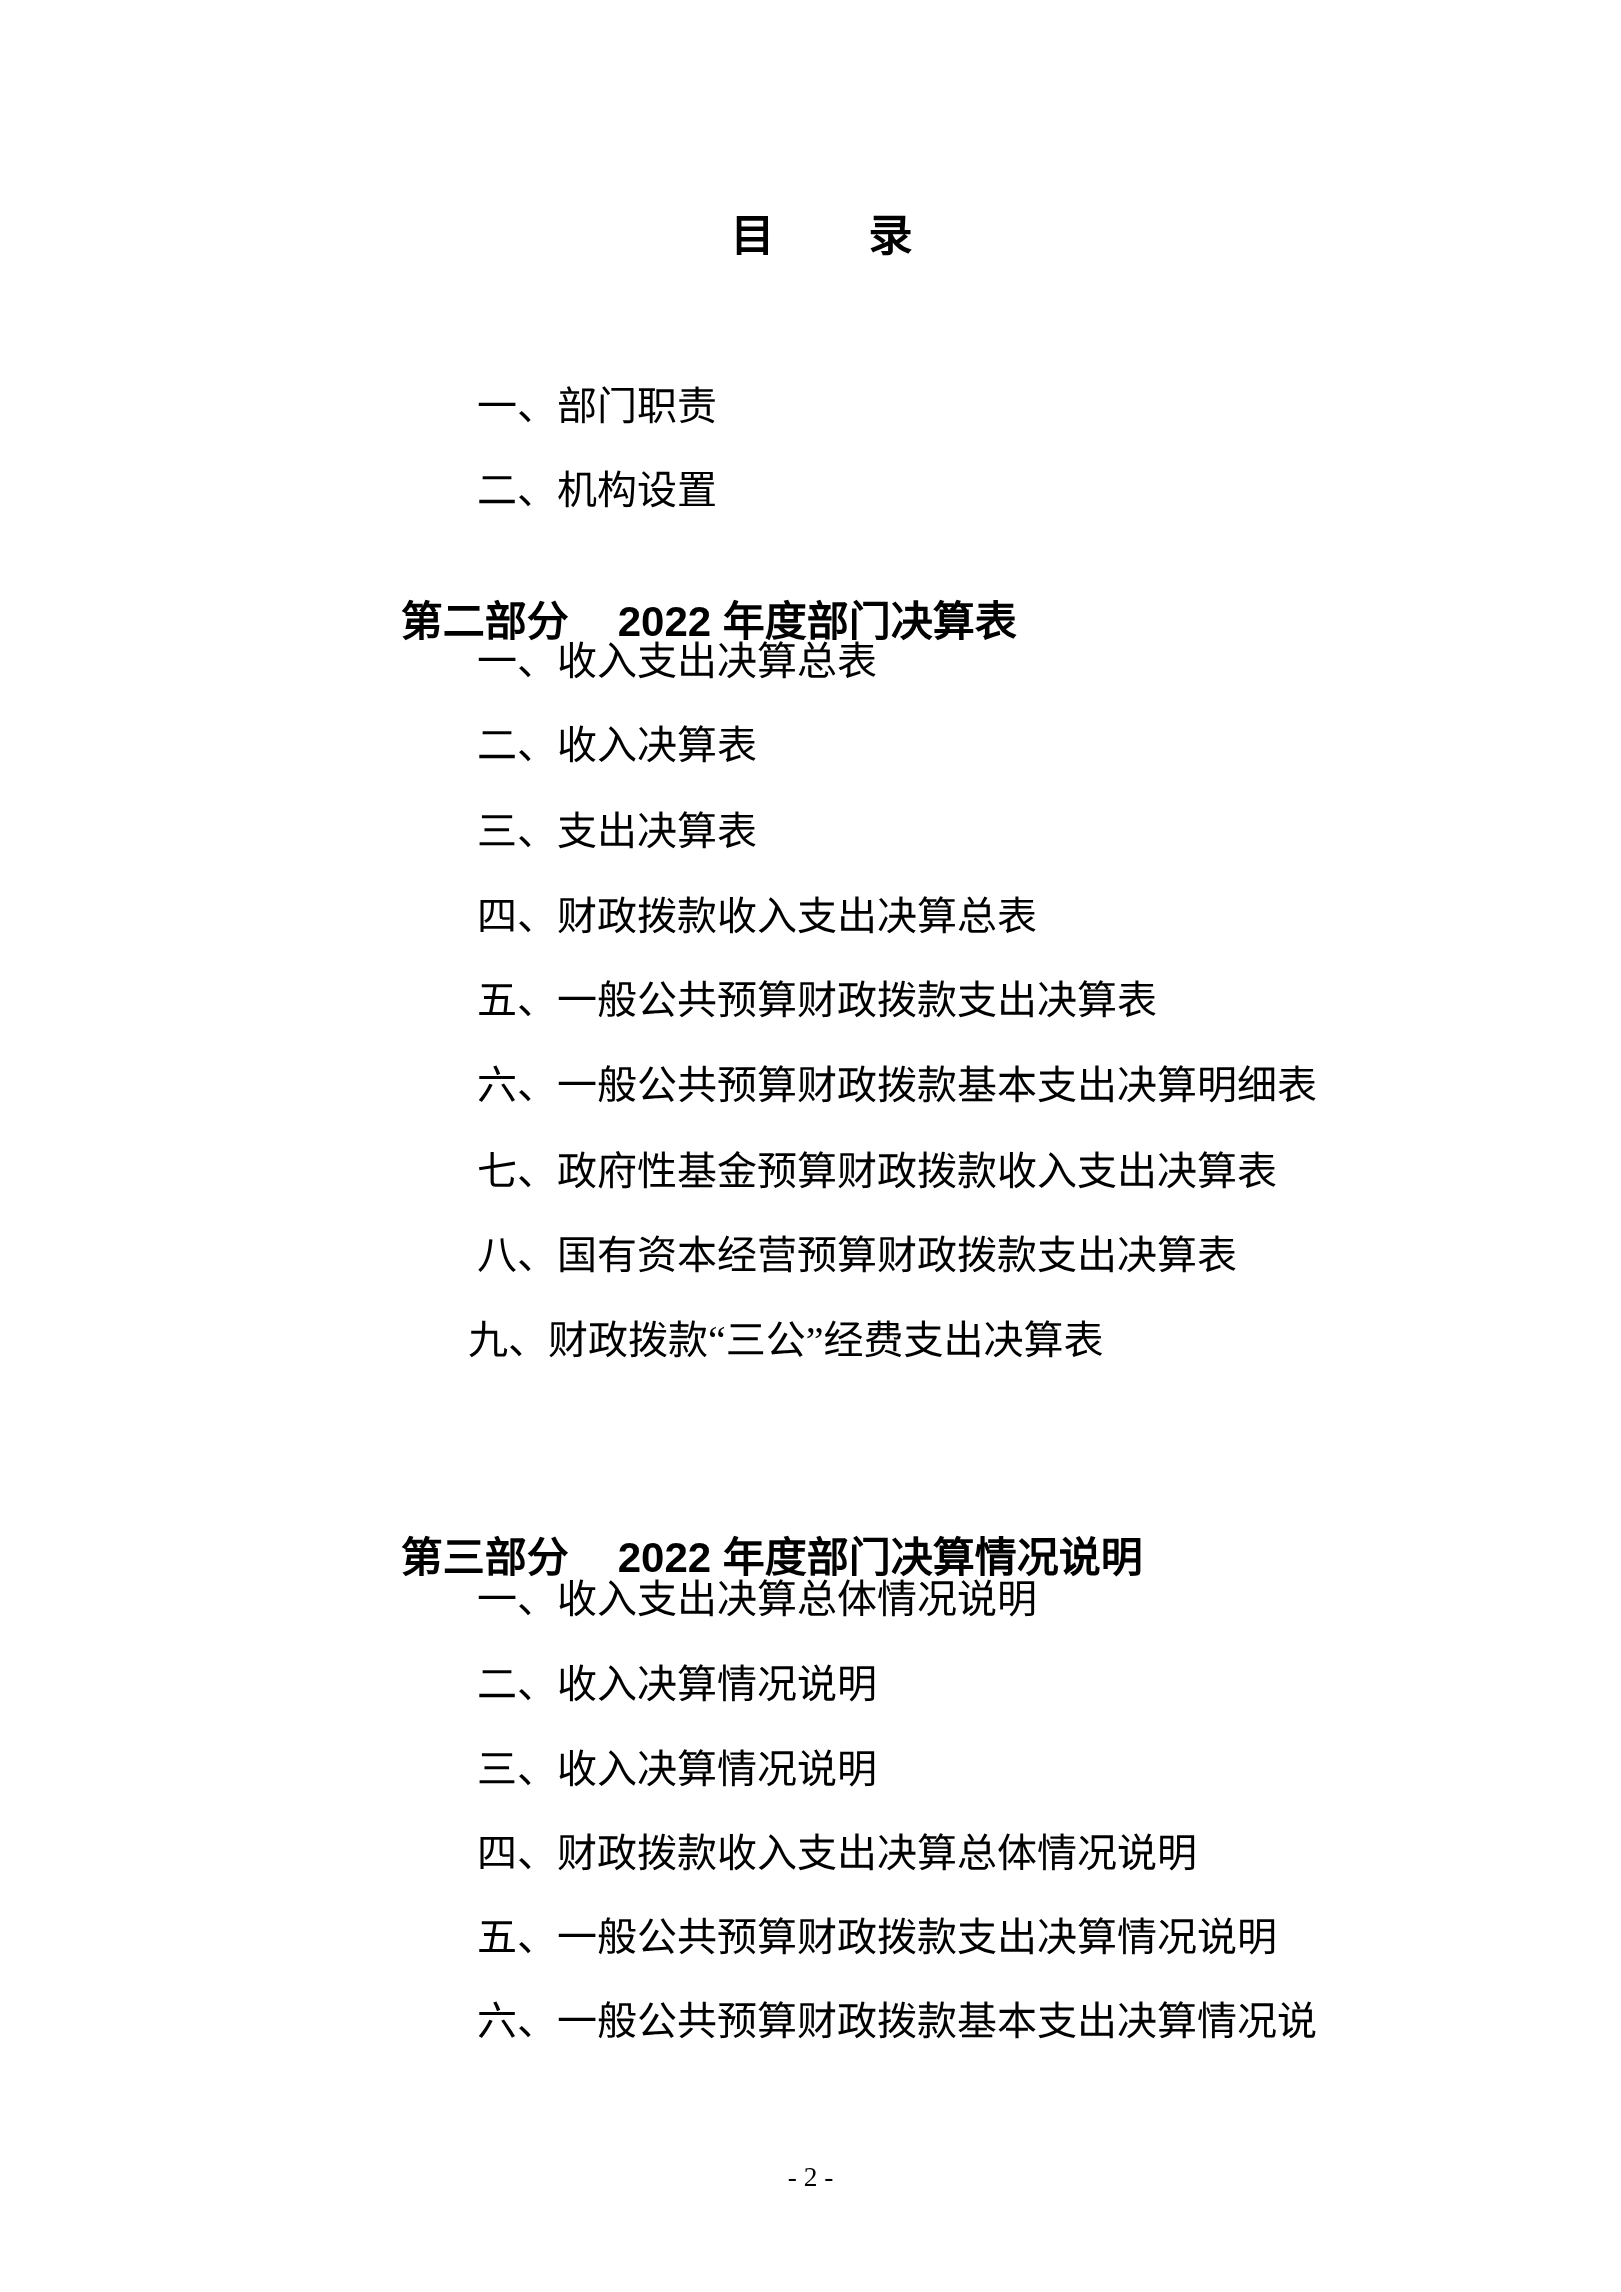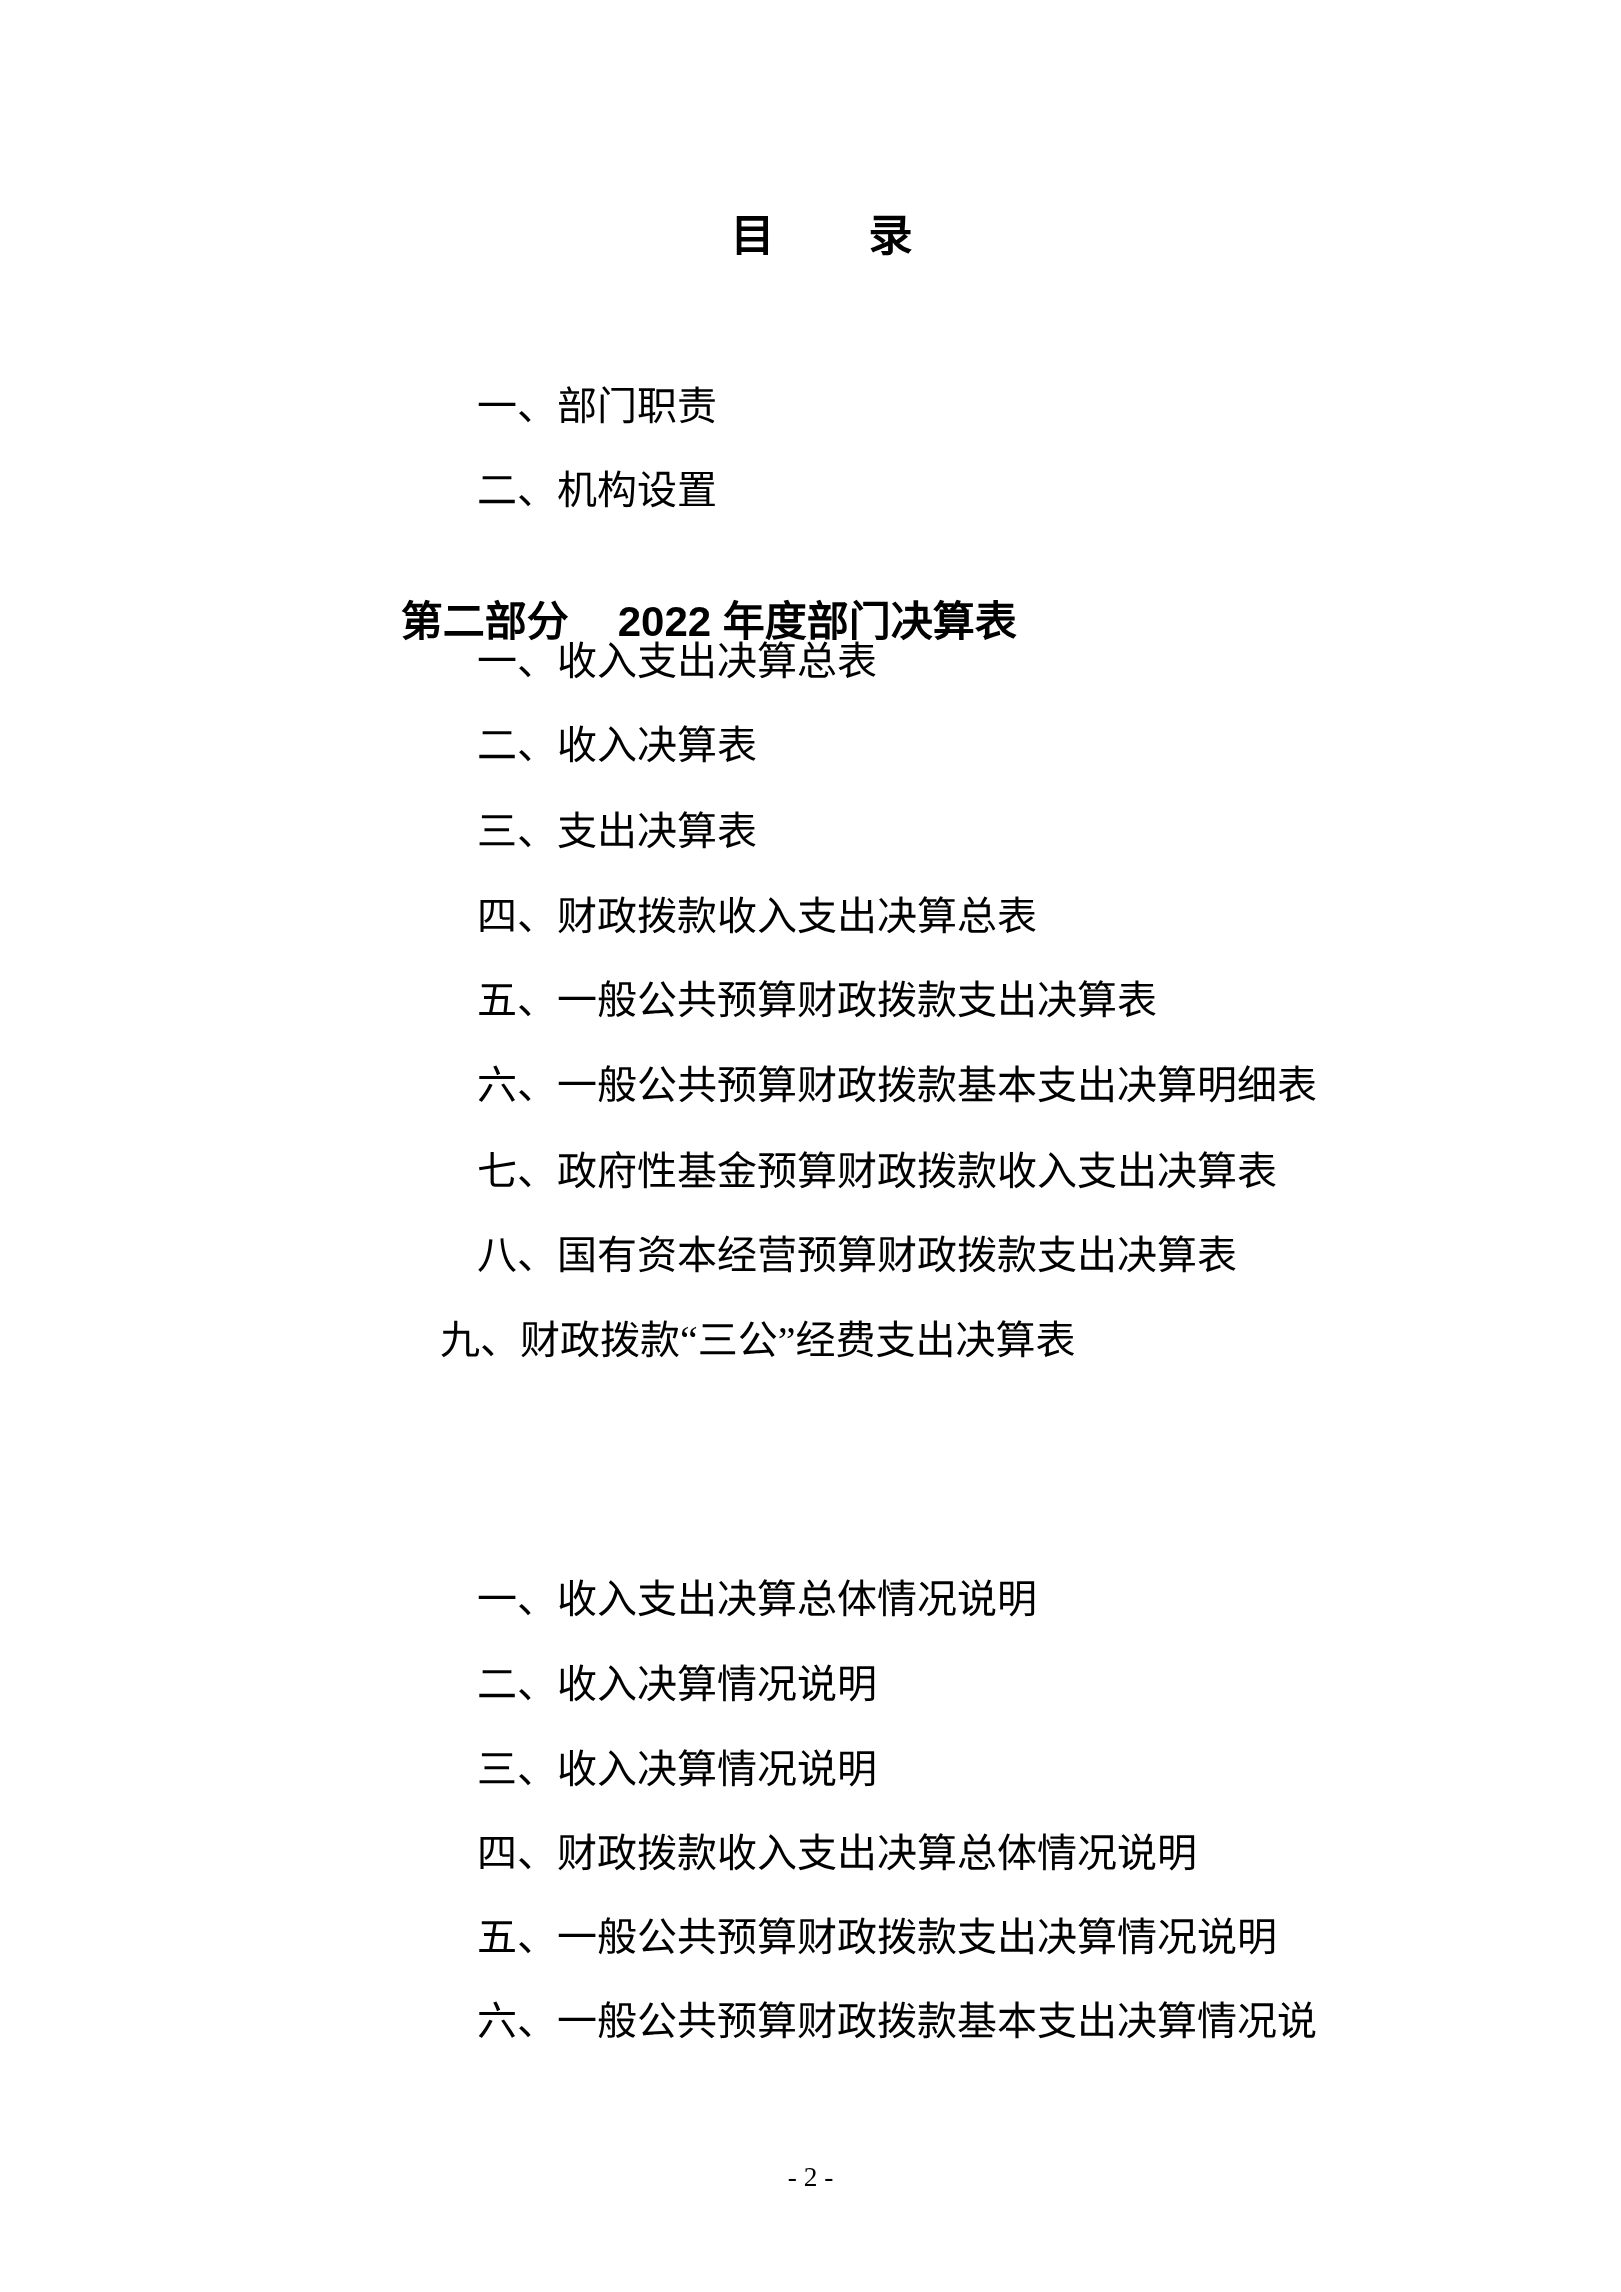--- a/index.html
+++ b/index.html
@@ -51,7 +51,7 @@
     white-space: pre;
   }
   .toc-item.shift-l {
-    left: 440px;
+    left: 468px;
   }
   .page-footer {
     position: absolute;

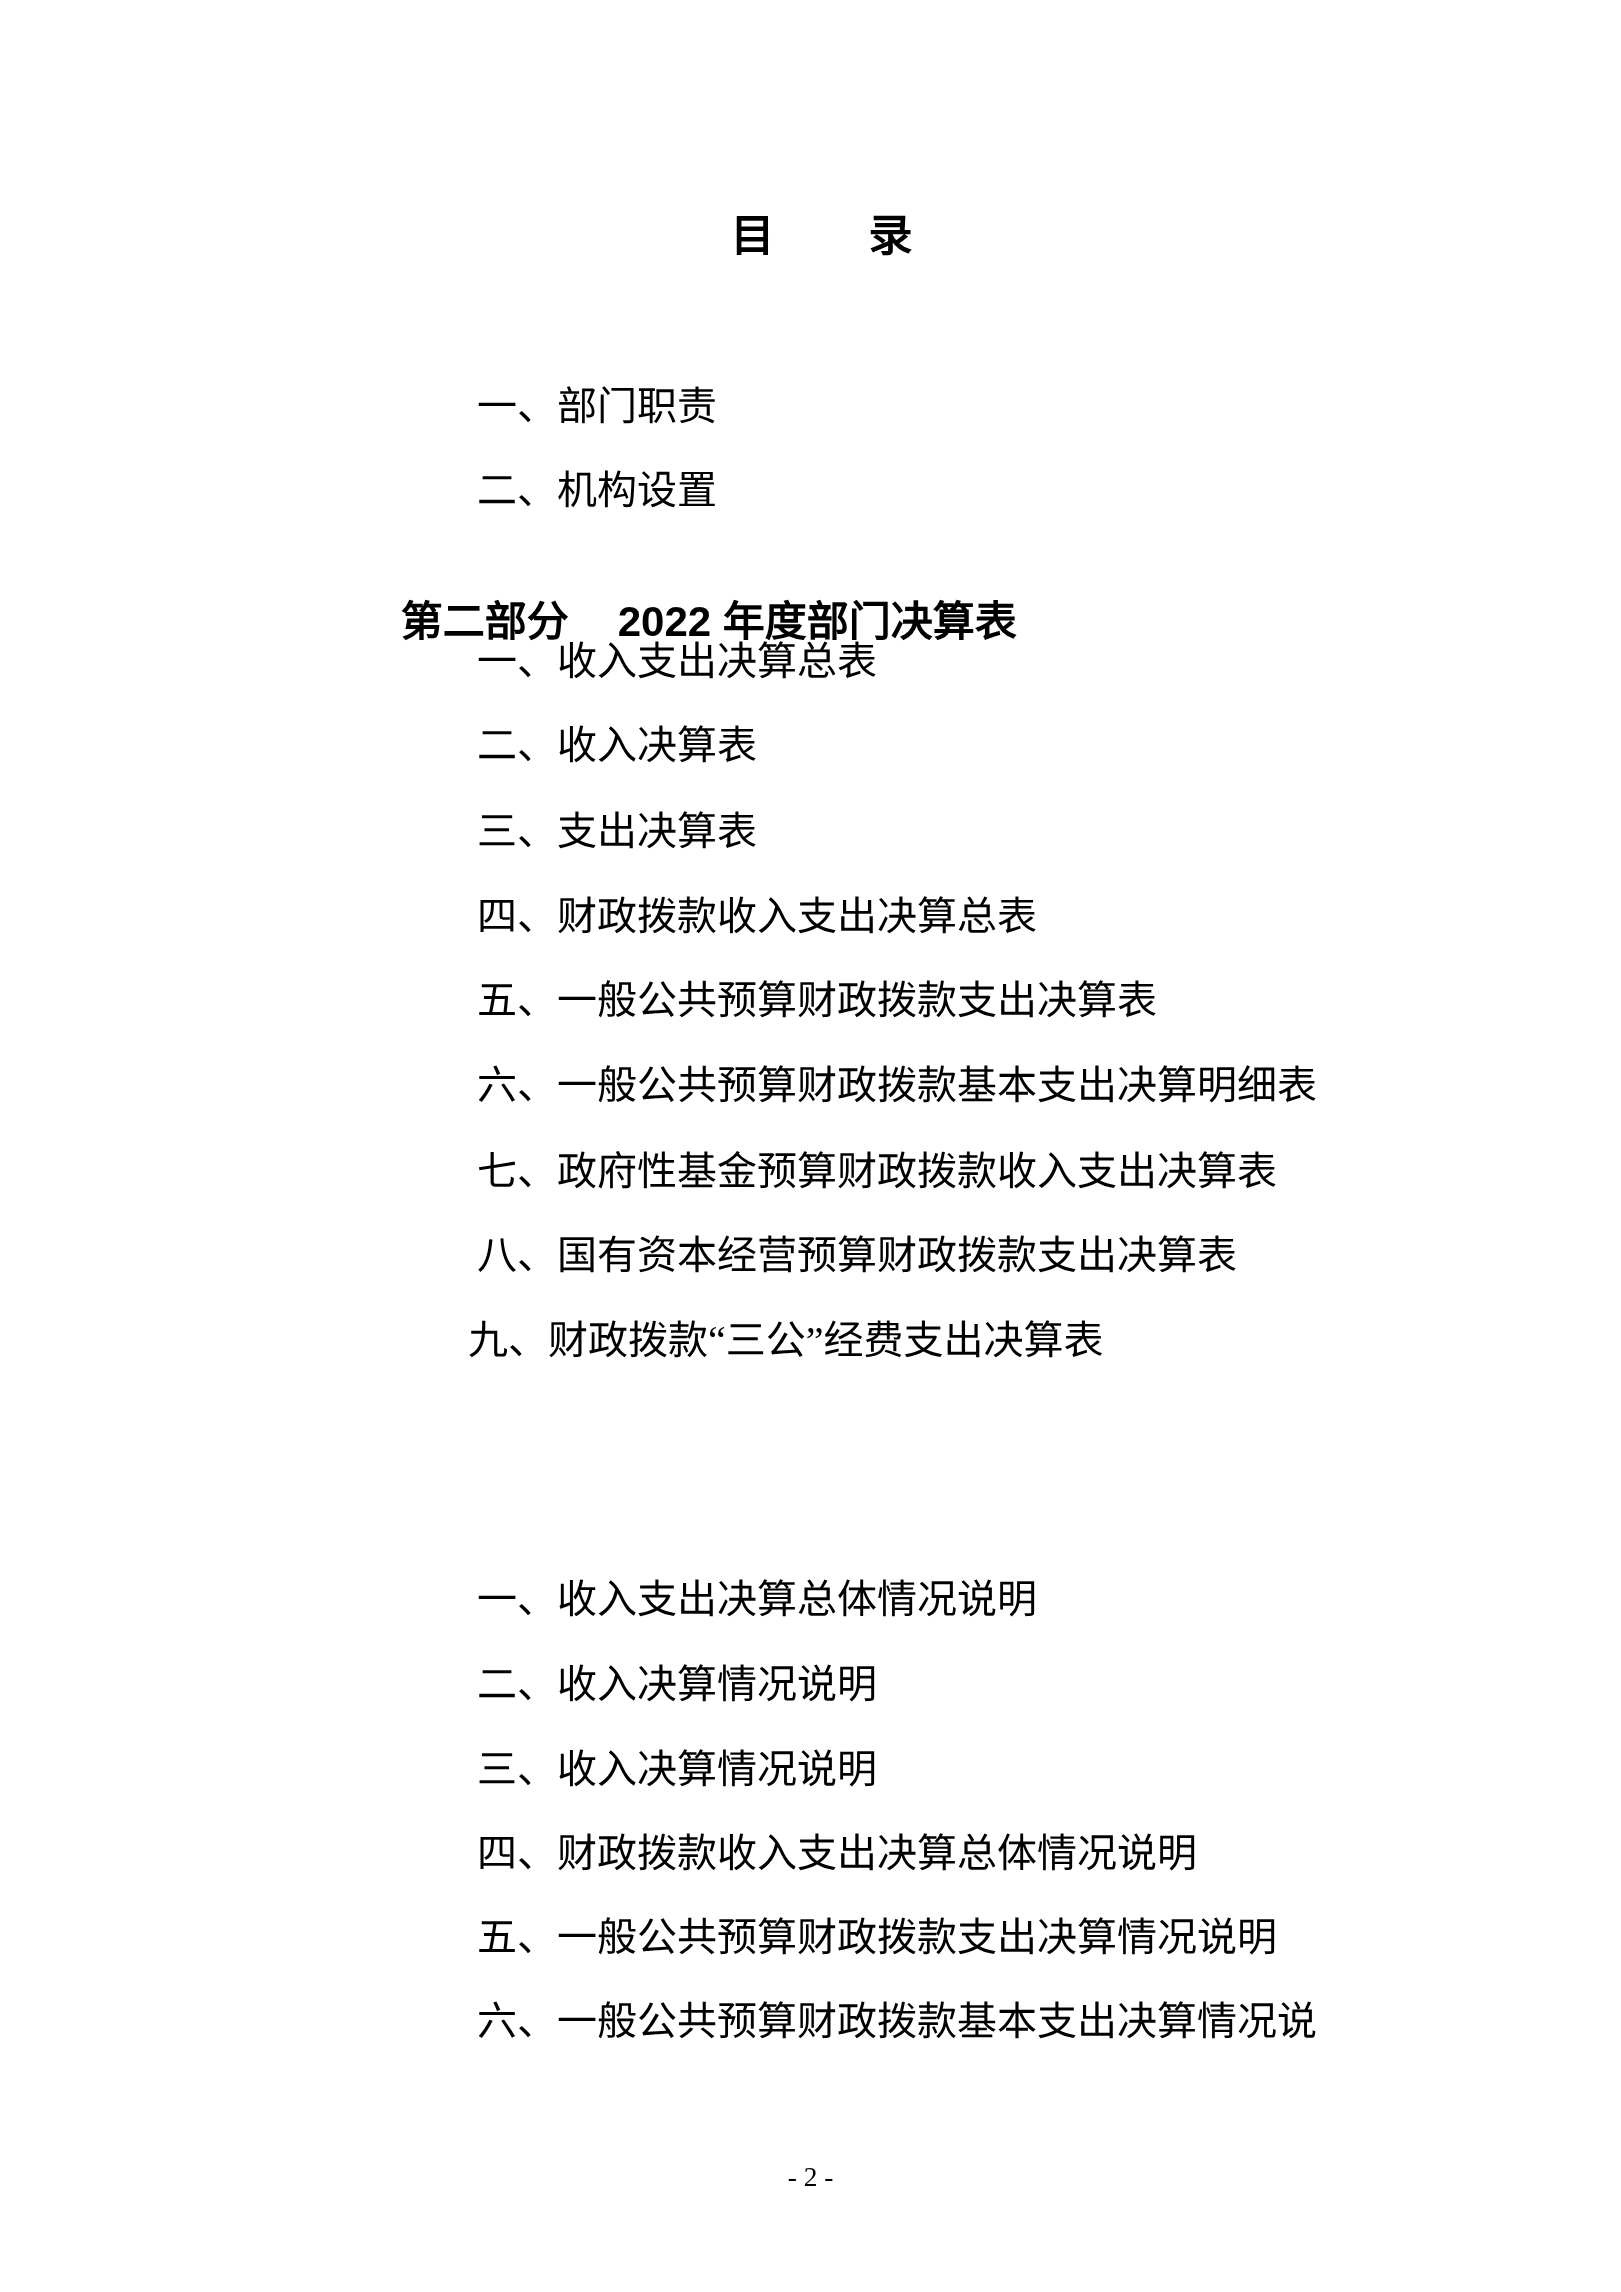--- a/index.html
+++ b/index.html
@@ -88,6 +88,9 @@
   <div class="toc-item" style="top:1234px">八、国有资本经营预算财政拨款支出决算表</div>
   <div class="toc-item shift-l" style="top:1319px">九、财政拨款“三公”经费支出决算表</div>
 
+  <div class="part-heading" style="top:1489px">
+    <span class="ph-num">第三部分</span><span class="ph-title">2022 年度部门决算情况说明</span>
+  </div>
   <div class="toc-item" style="top:1578px">一、收入支出决算总体情况说明</div>
   <div class="toc-item" style="top:1663px">二、收入决算情况说明</div>
   <div class="toc-item" style="top:1748px">三、收入决算情况说明</div>

